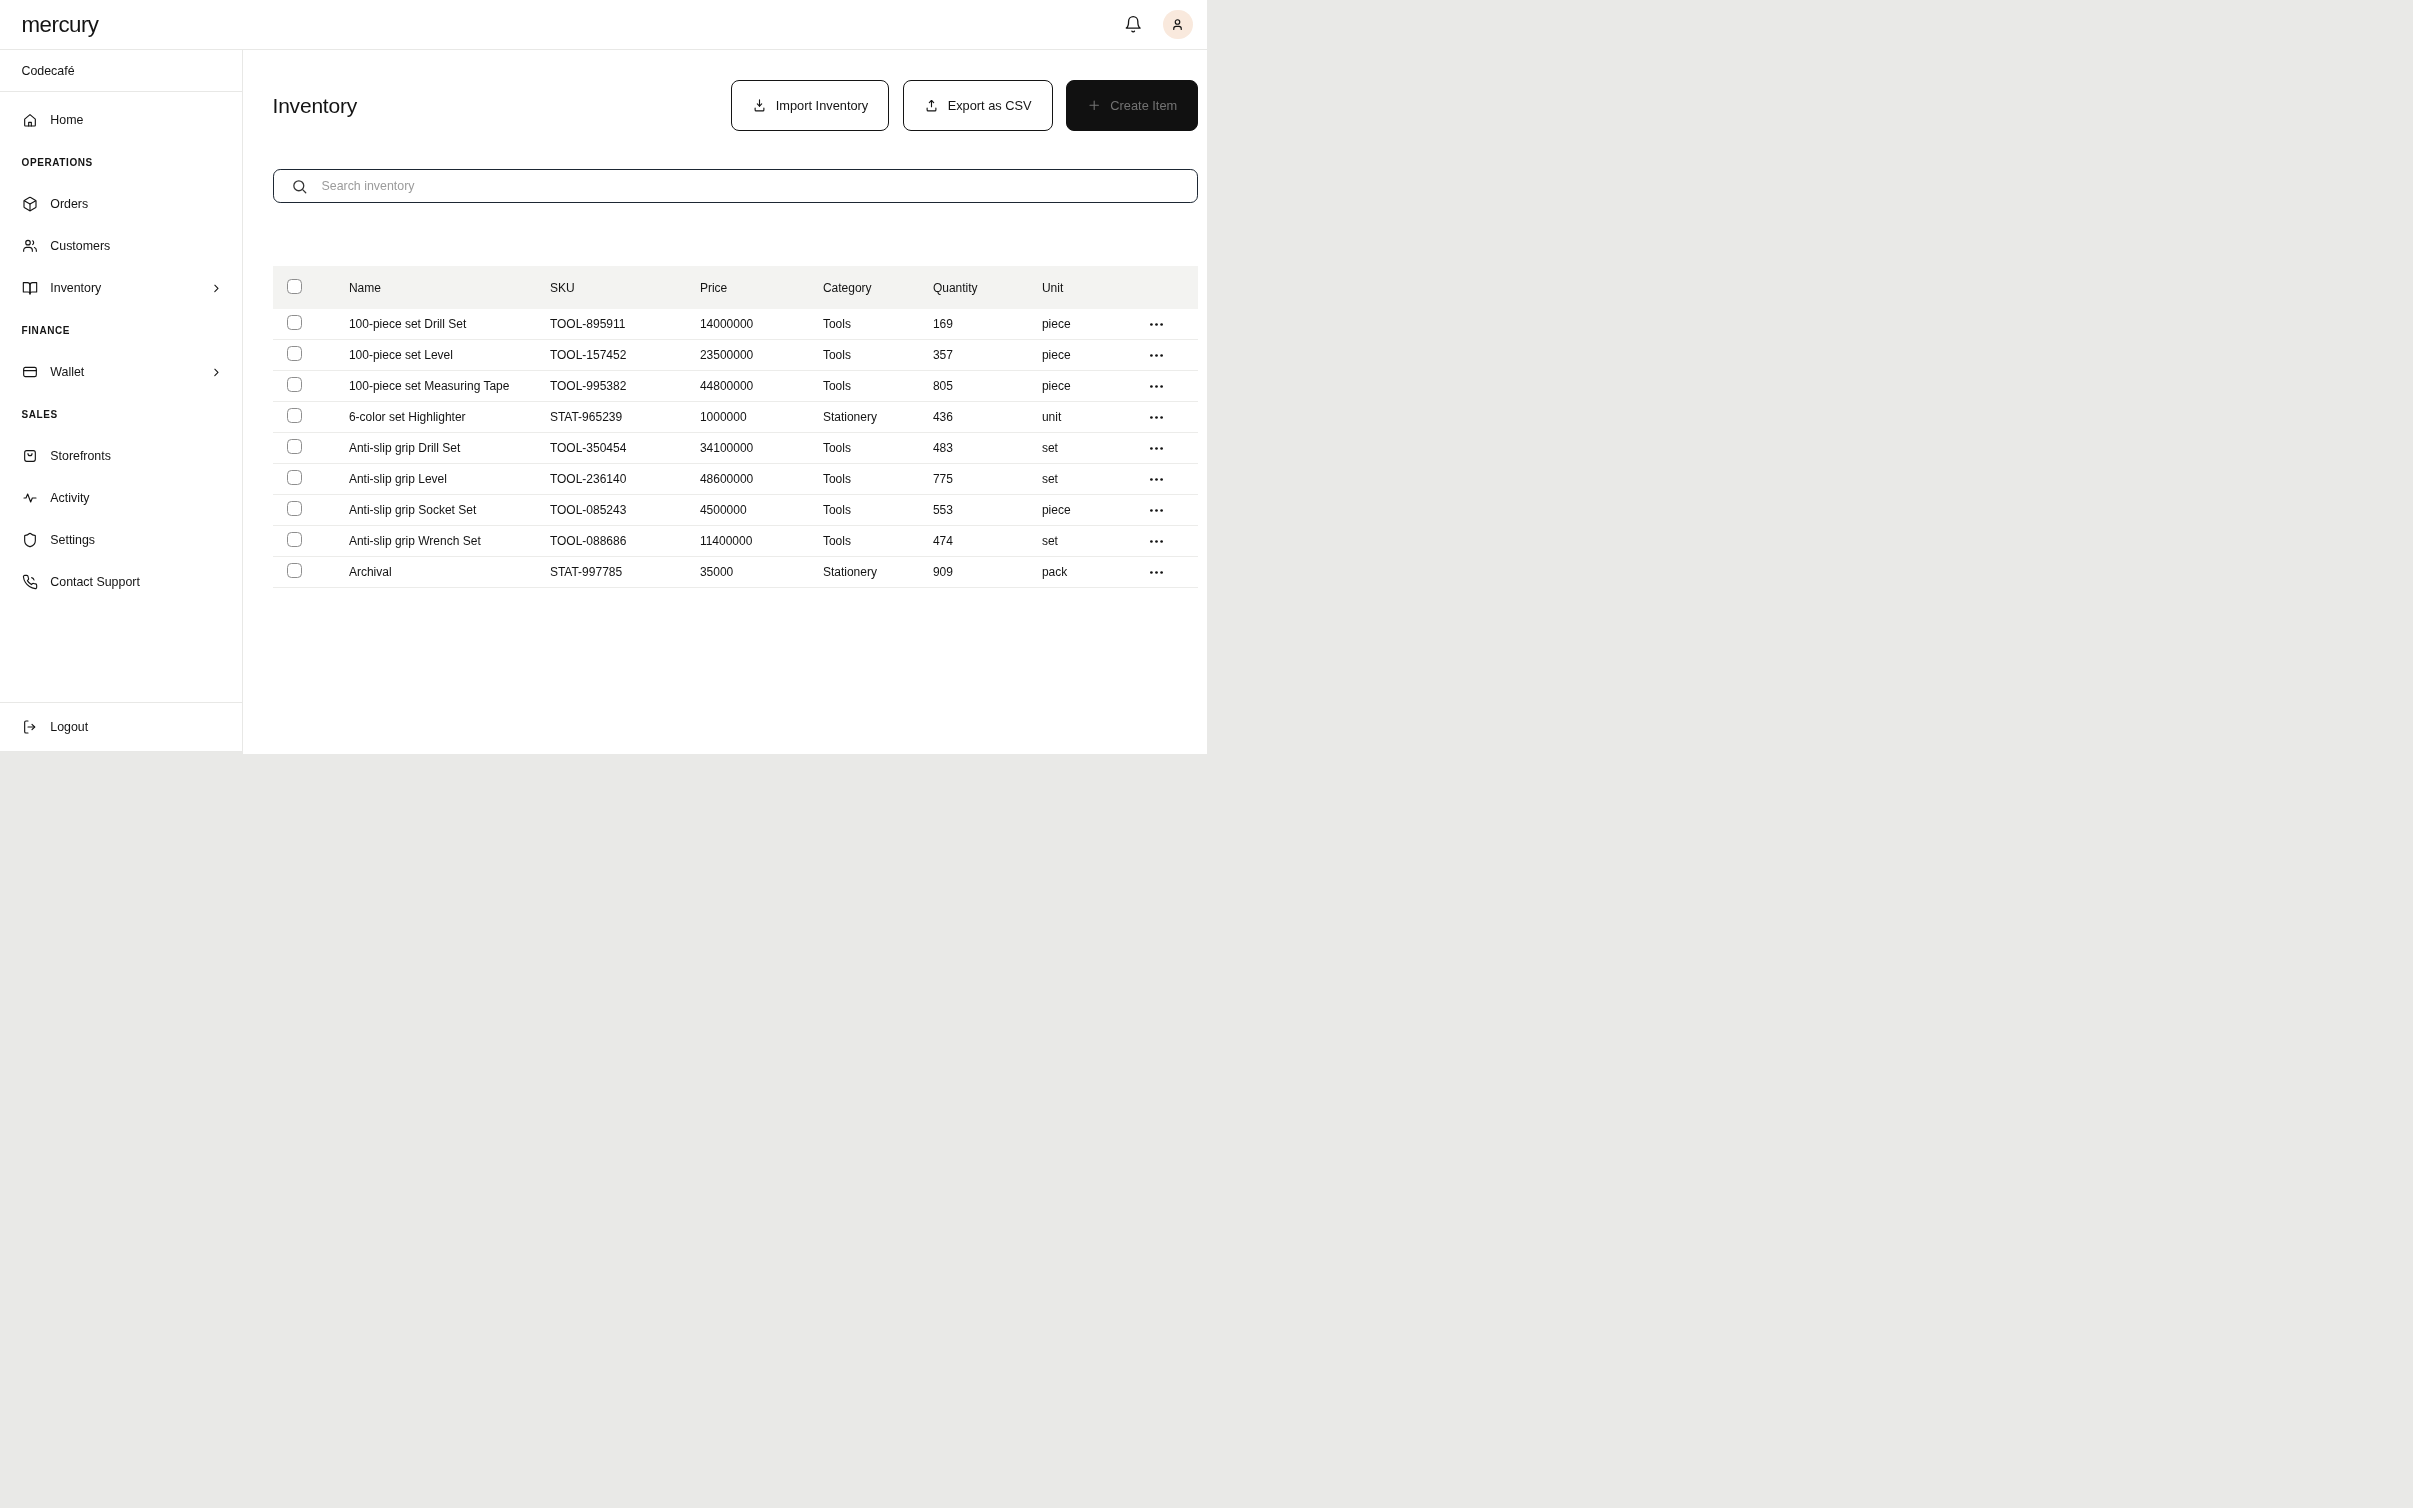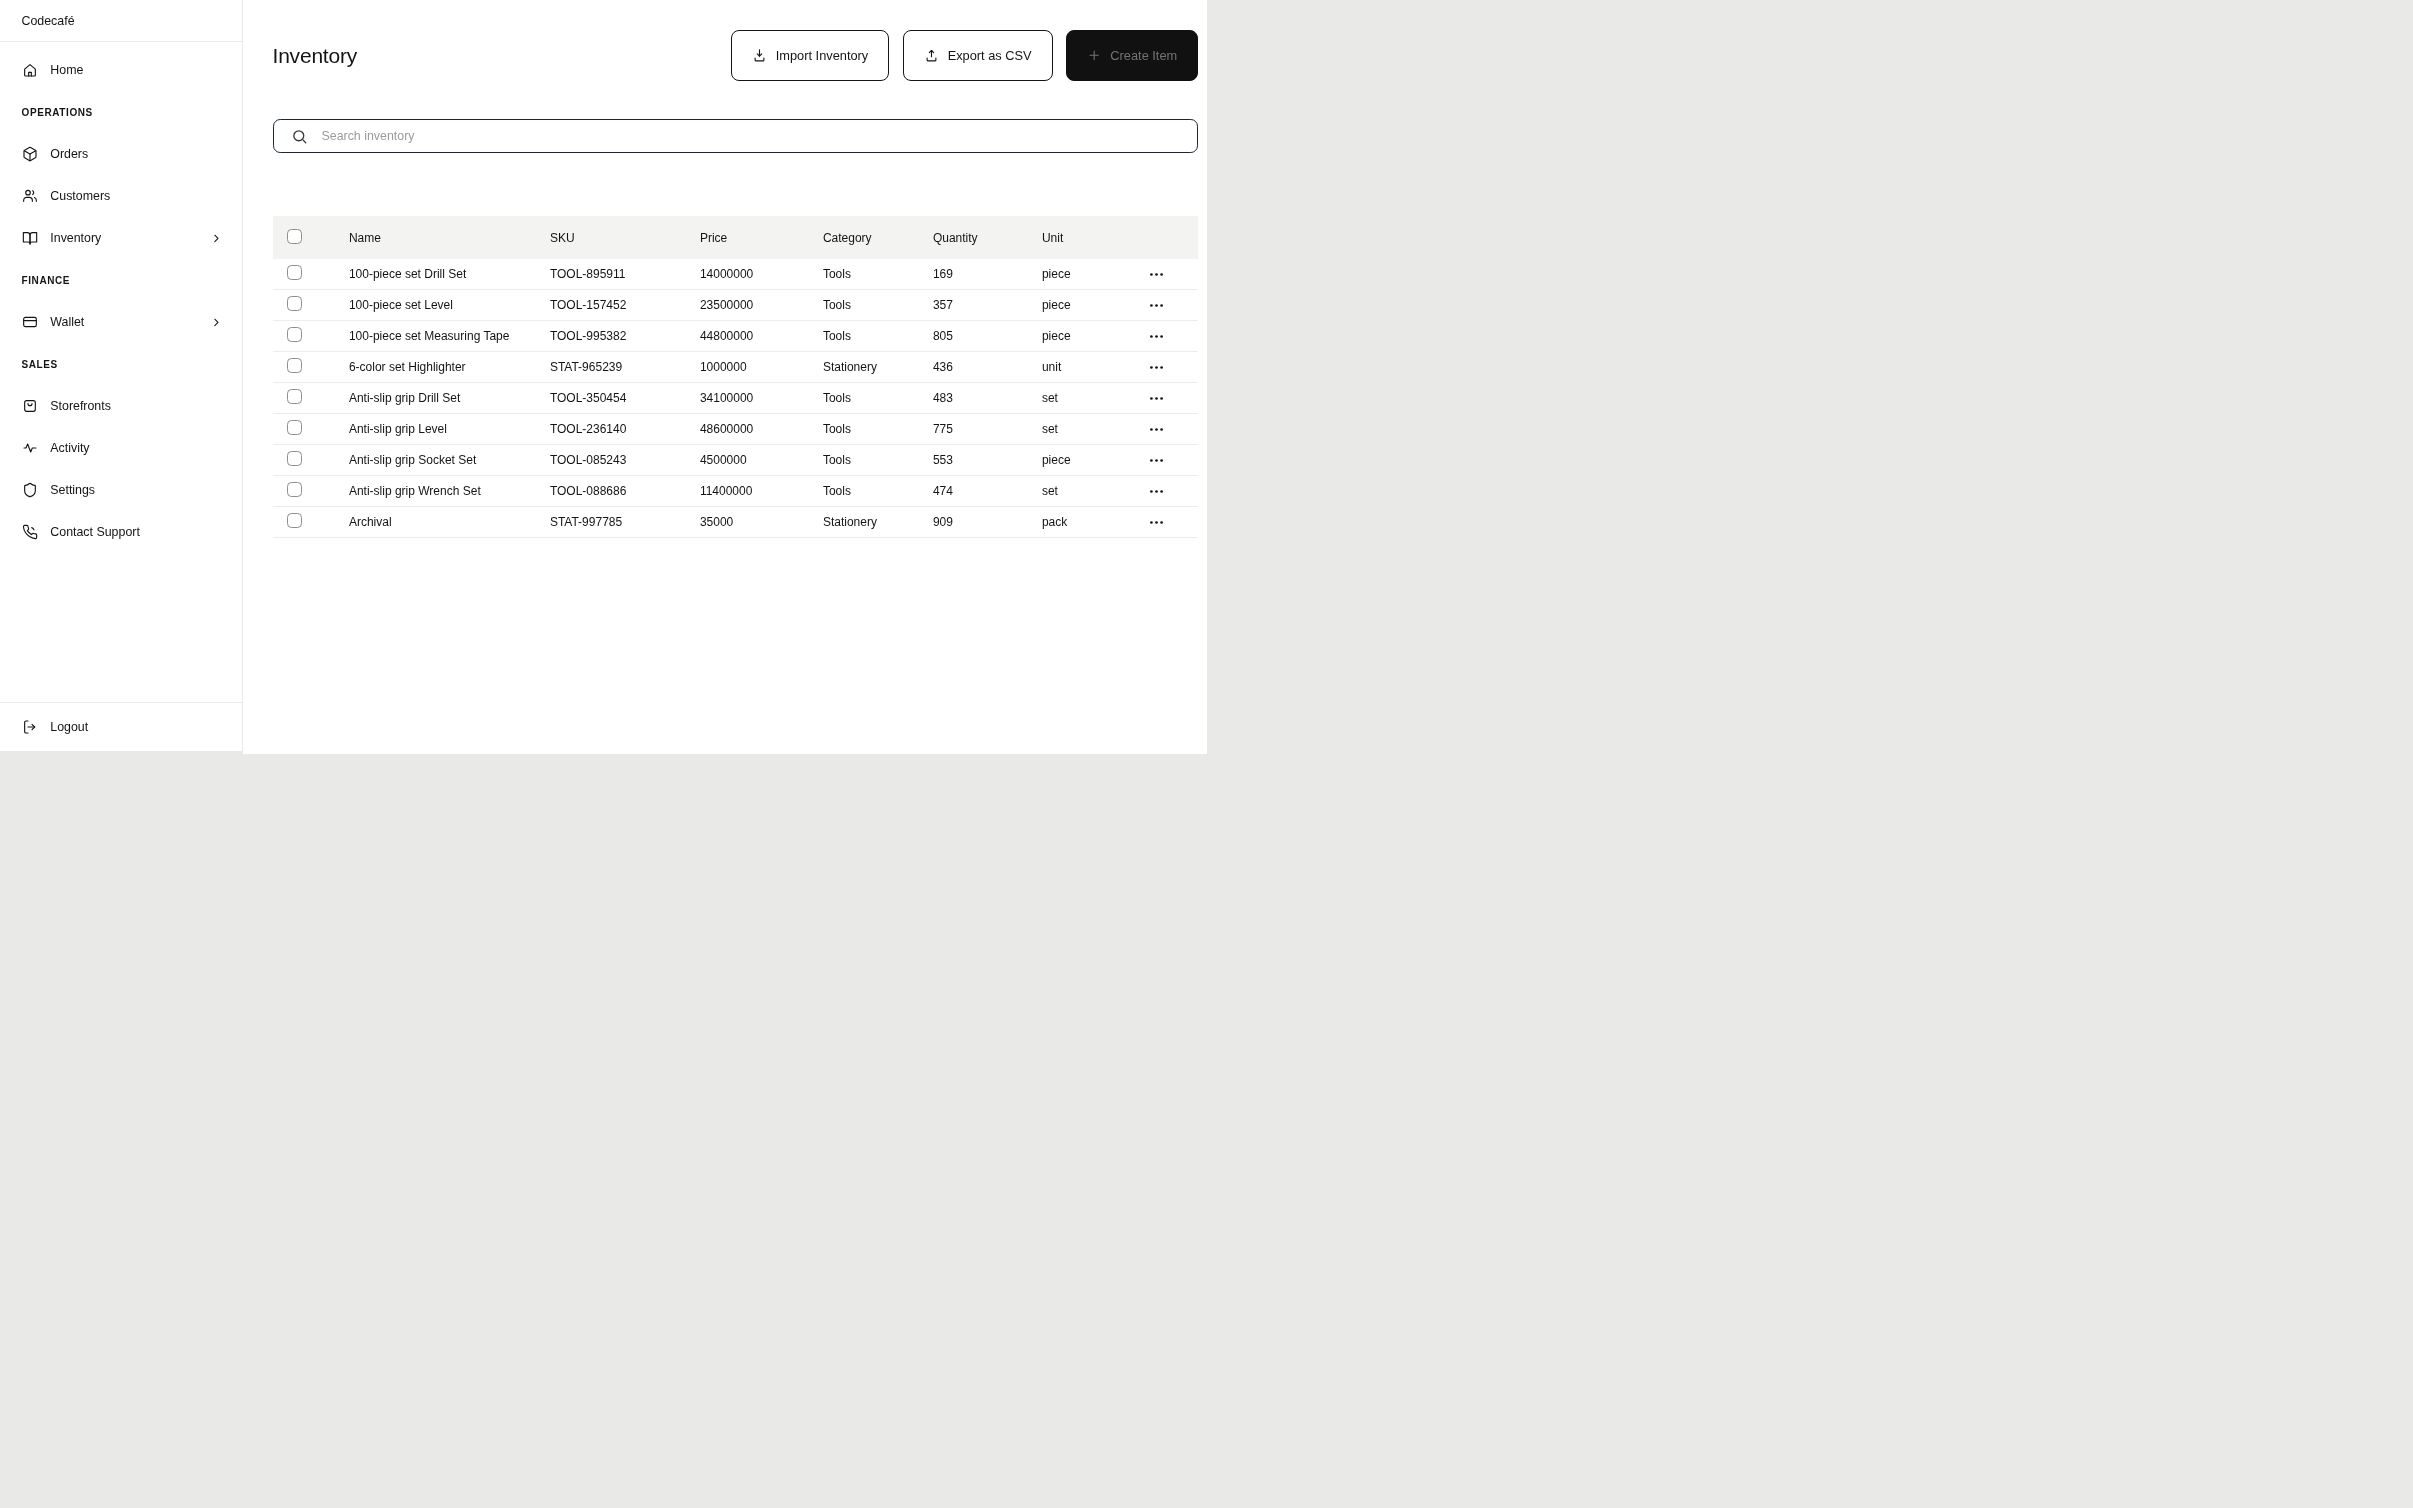--- a/index.html
+++ b/index.html
@@ -115,6 +115,27 @@
 
 <div class="app">
 
+  <header class="topbar">
+    <div class="logo">mercury</div>
+    <div class="topbar-right">
+      <button class="icon-btn">
+        <span>
+          <svg width="18.4" height="18.4" viewBox="0 0 24 24" fill="none" stroke="currentColor" stroke-width="1.7" stroke-linecap="round" stroke-linejoin="round">
+              <path d="M6 8a6 6 0 0 1 12 0c0 7 3 9 3 9H3s3-2 3-9"></path>
+              <path d="M10.3 21a1.94 1.94 0 0 0 3.4 0"></path>
+            </svg>
+        </span>
+      </button>
+      <div class="avatar">
+        <span>
+          <svg width="15" height="15" viewBox="0 0 24 24" fill="none" stroke="currentColor" stroke-width="1.9" stroke-linecap="round" stroke-linejoin="round">
+              <circle cx="12" cy="8" r="3.6"></circle>
+              <path d="M6 20v-1.4a3.6 3.6 0 0 1 3.6-3.6h4.8A3.6 3.6 0 0 1 18 18.6V20"></path>
+            </svg>
+        </span>
+      </div>
+    </div>
+  </header>
 
   <div class="layout">
 

